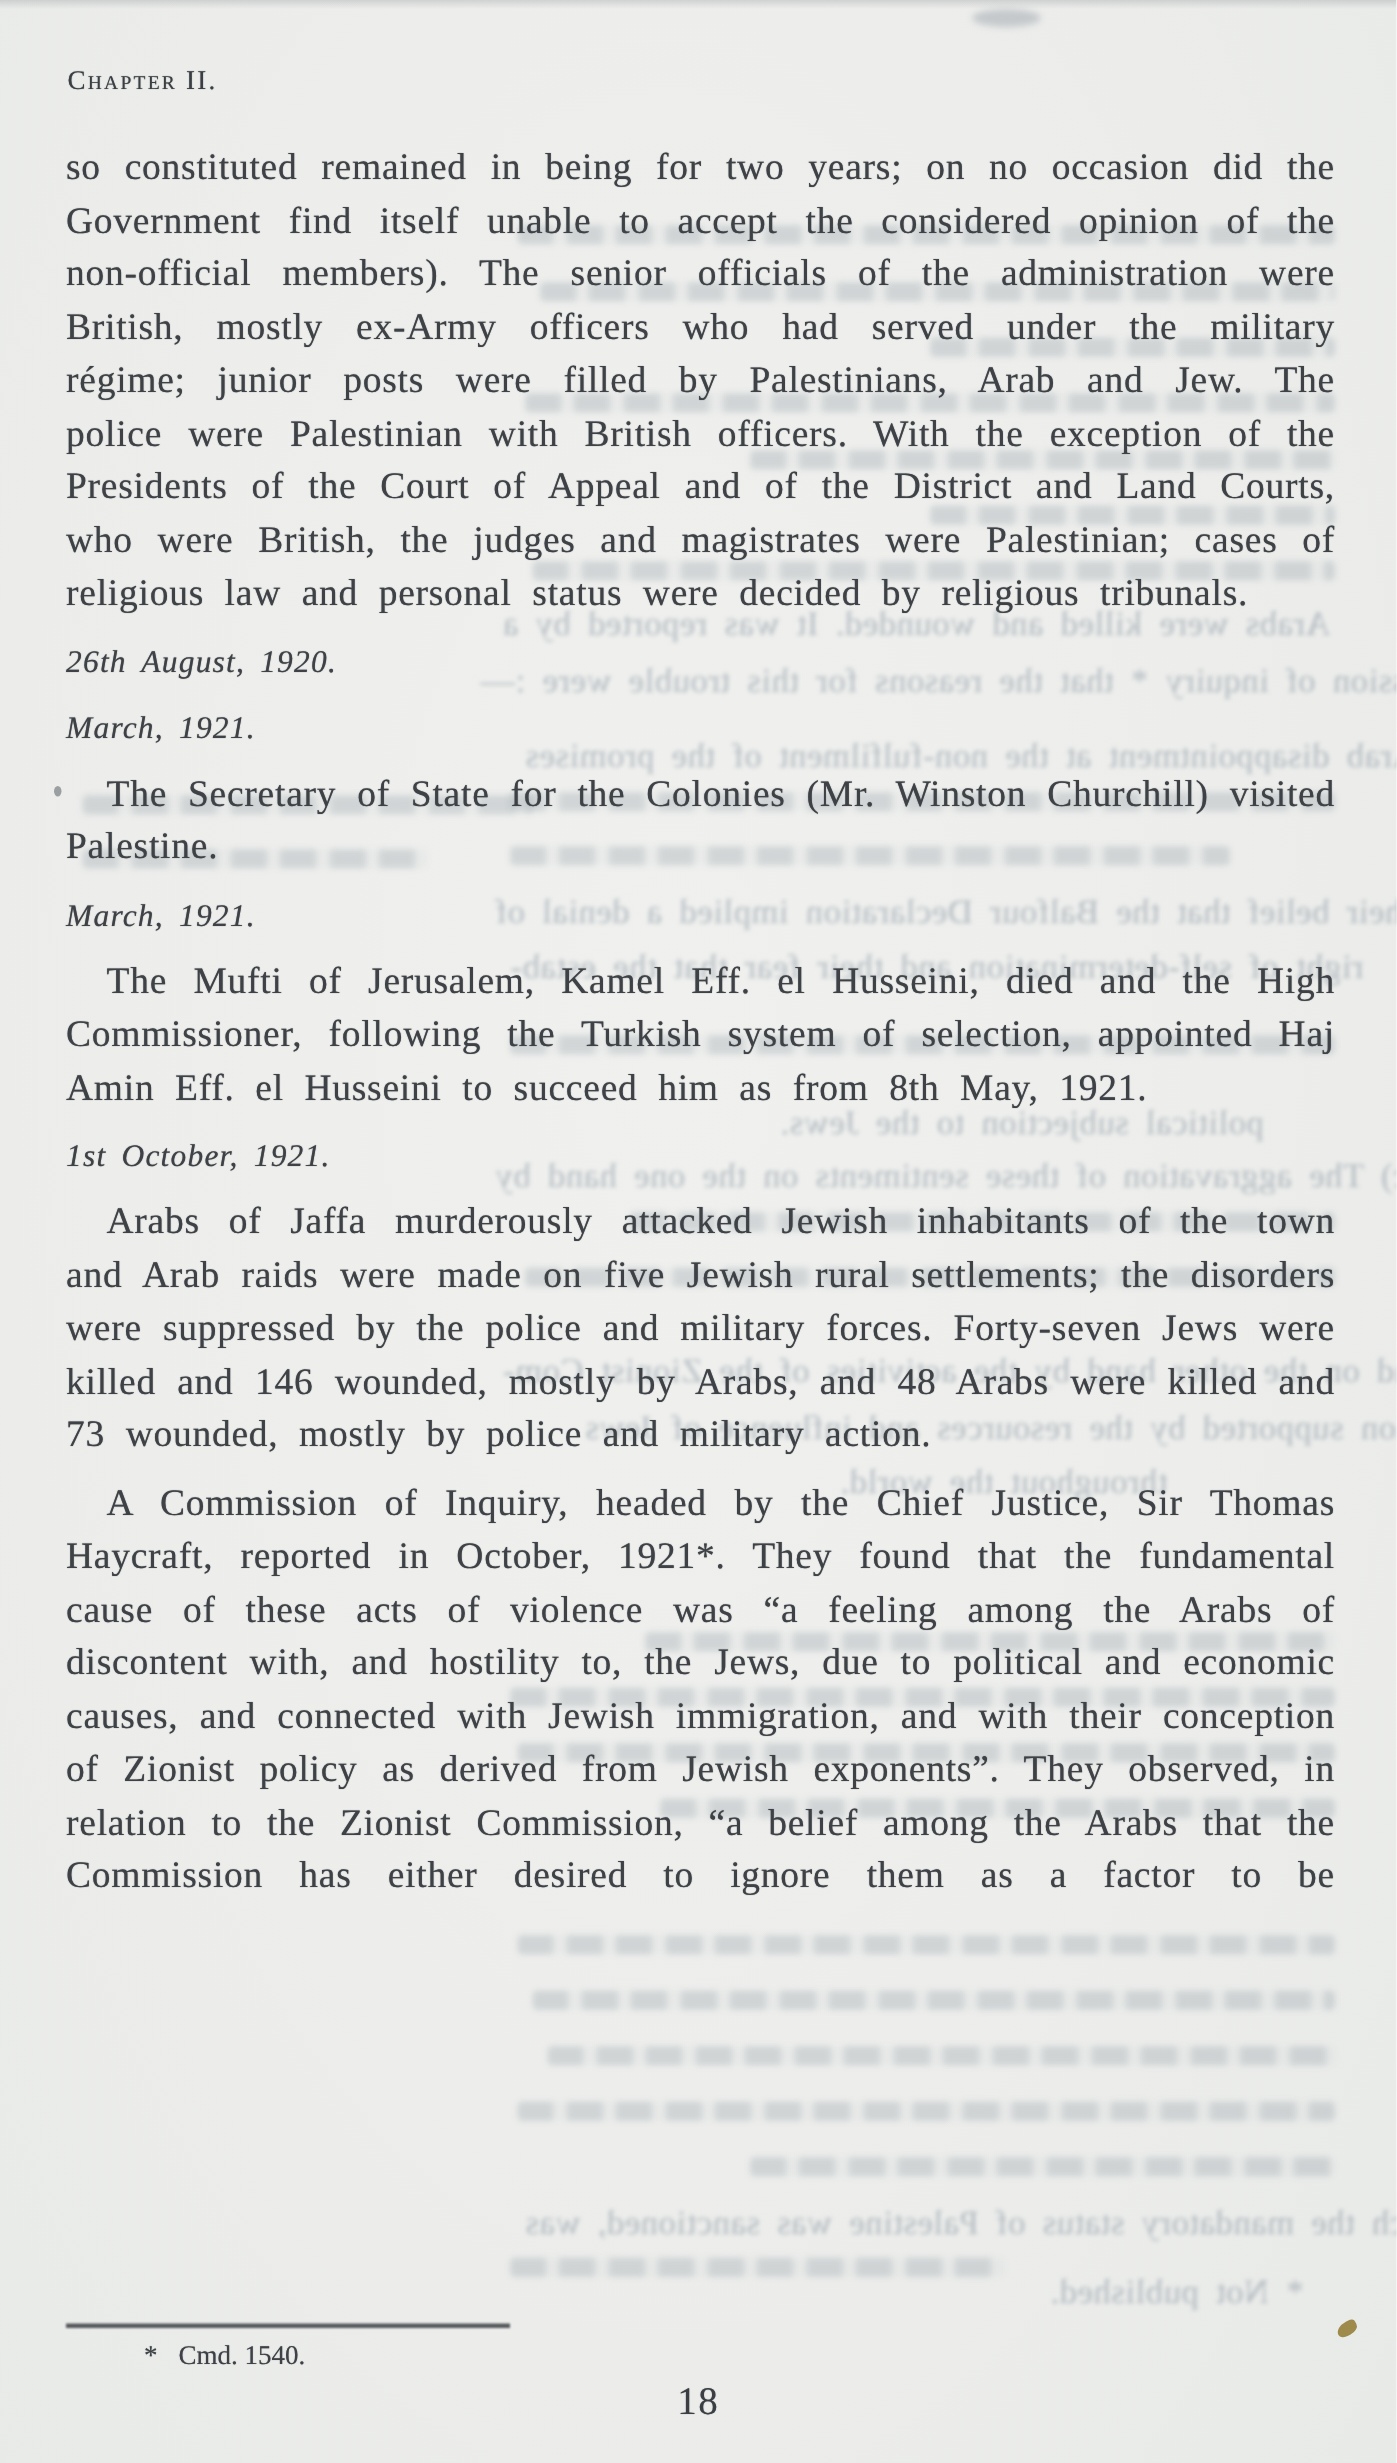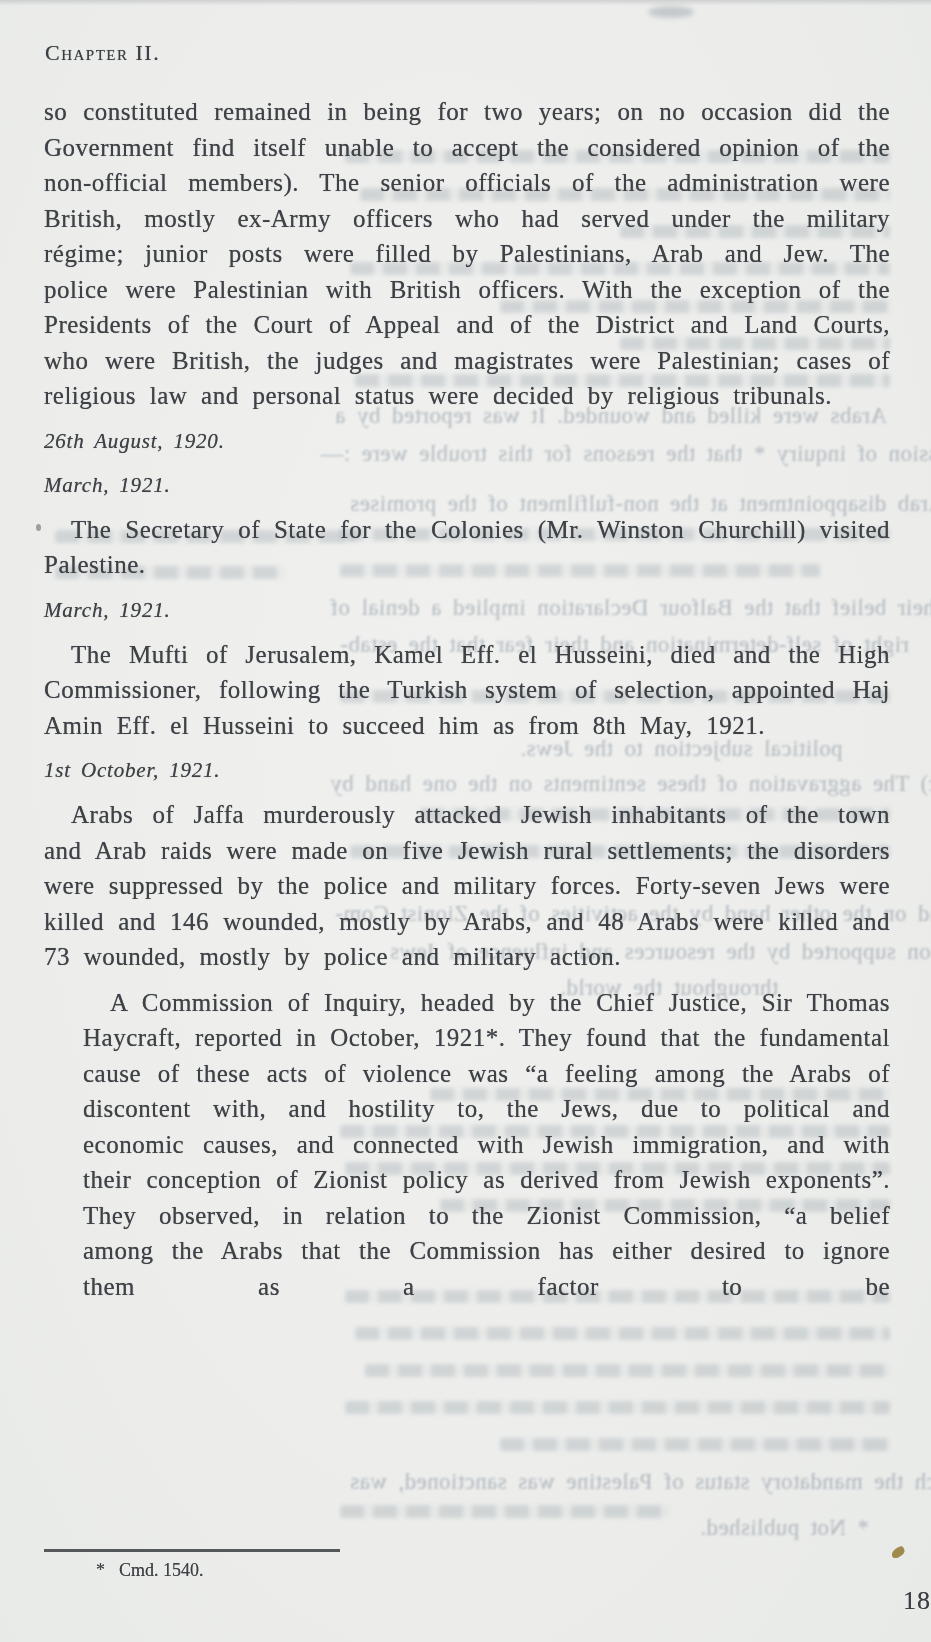--- a/index.html
+++ b/index.html
@@ -27,7 +27,7 @@
   main{position:absolute;left:44px;top:38px;width:846px;z-index:2;
     color:#3e4246;text-shadow:0 0 .7px rgba(62,66,70,.75);}
   h2.chapter{
-    font-weight:normal;font-variant:small-caps;font-size:22px;line-height:30px;
+    font-weight:normal;font-variant:small-caps;font-size:18px;line-height:30px;
     letter-spacing:1.5px;margin:0 0 26px 1px;color:#3b3f43;
   }
   .paragraph{

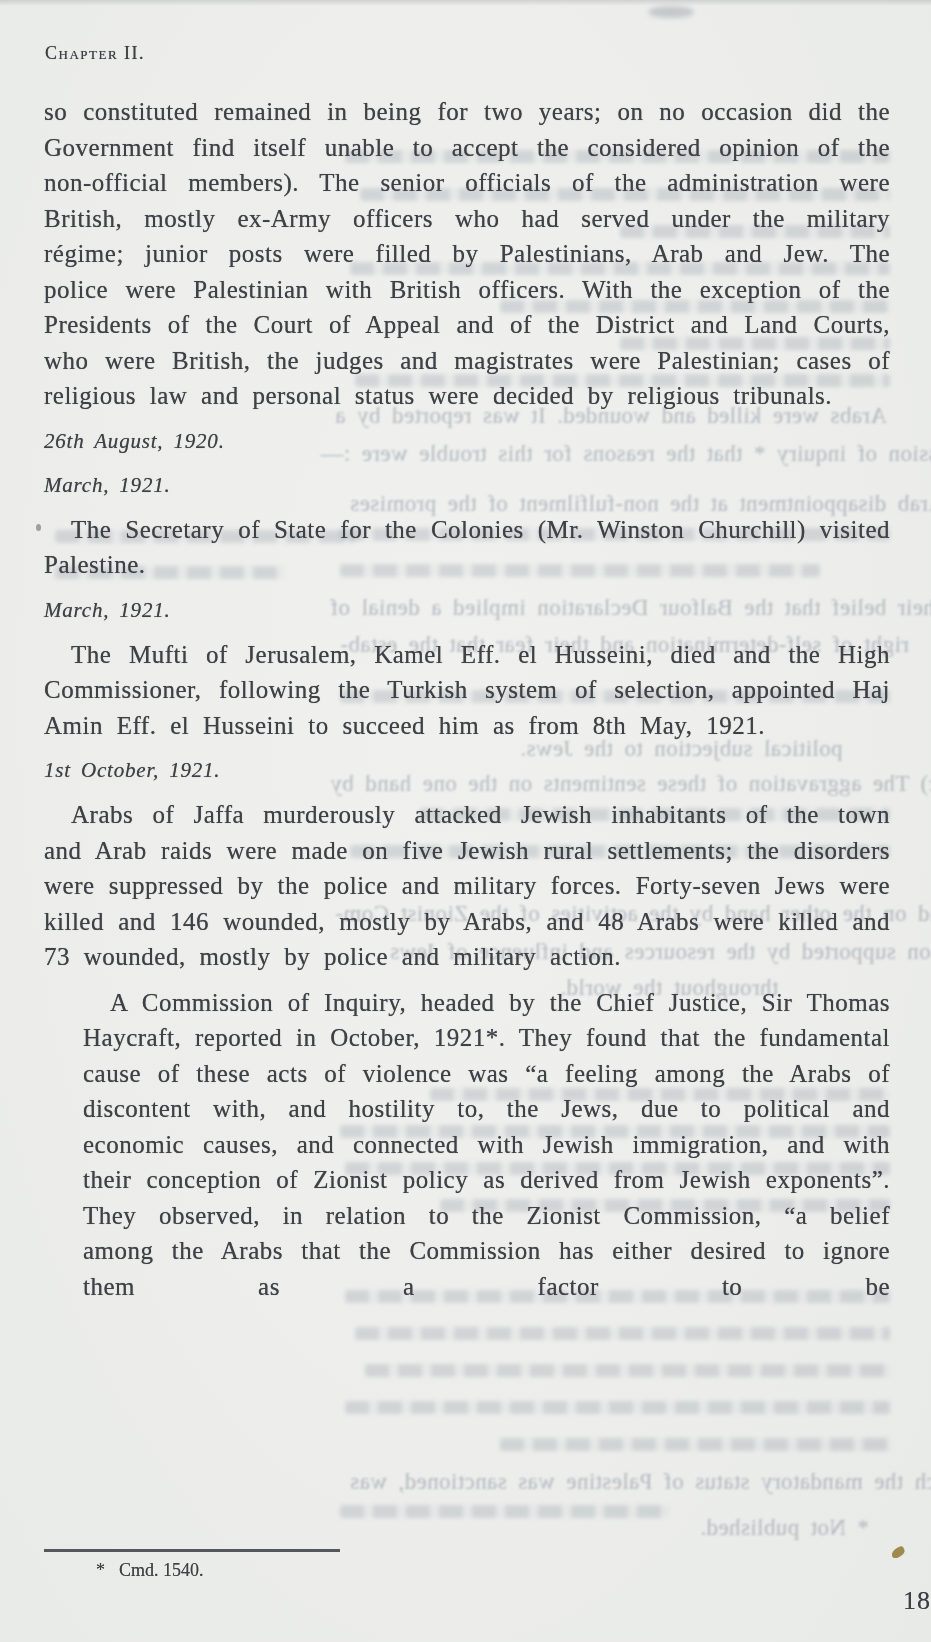--- a/index.html
+++ b/index.html
@@ -35,7 +35,7 @@
     margin:0 0 10px 0;word-spacing:7px;letter-spacing:.5px;
   }
   .paragraph.indent{text-indent:27px;}
-  .paragraph.continues{text-align-last:justify;margin-left:39px;}
+  .paragraph.continues{text-align-last:justify;}
   .date-heading{
     font-style:italic;font-size:21px;line-height:34px;
     margin:2px 0 10px 0;letter-spacing:.8px;word-spacing:4px;

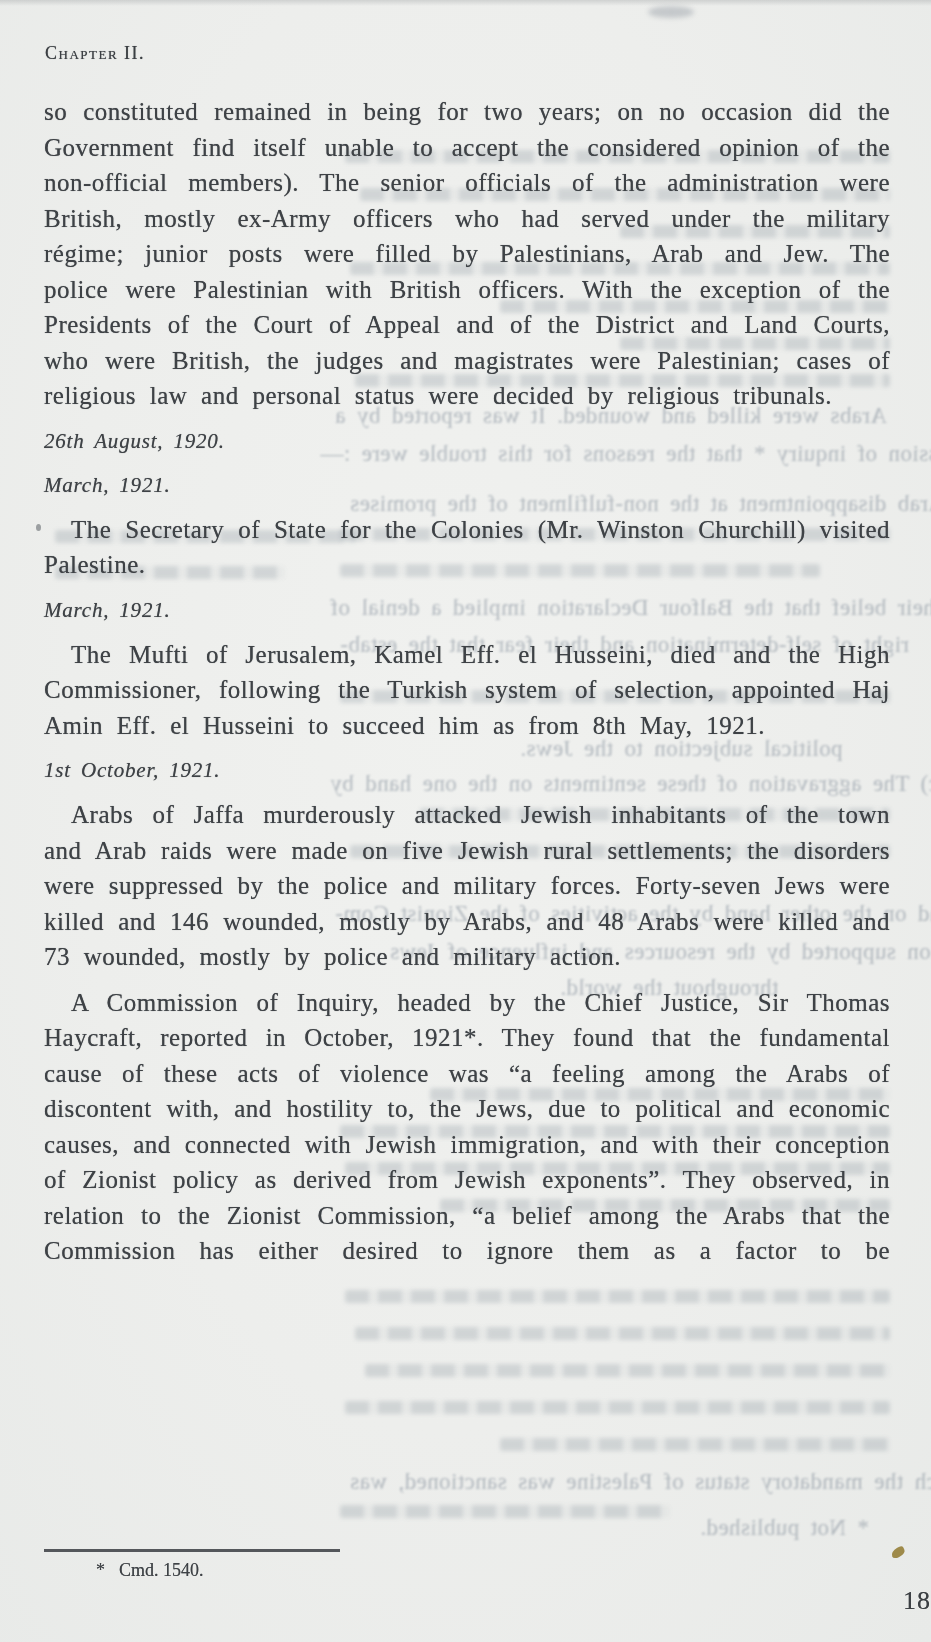--- a/index.html
+++ b/index.html
@@ -46,7 +46,7 @@
   .footnote{position:absolute;left:96px;top:1560px;font-size:18px;color:#3e4246;
     z-index:2;text-shadow:0 0 .6px rgba(62,66,70,.7);}
   .footnote .marker{margin-right:14px;}
-  .page-number{position:absolute;left:0;top:1586px;width:100%;text-align:right;
+  .page-number{position:absolute;left:0;top:1586px;width:100%;text-align:center;
     font-size:26px;letter-spacing:1px;color:#3b3f43;z-index:2;
     text-shadow:0 0 .6px rgba(62,66,70,.7);}
   

